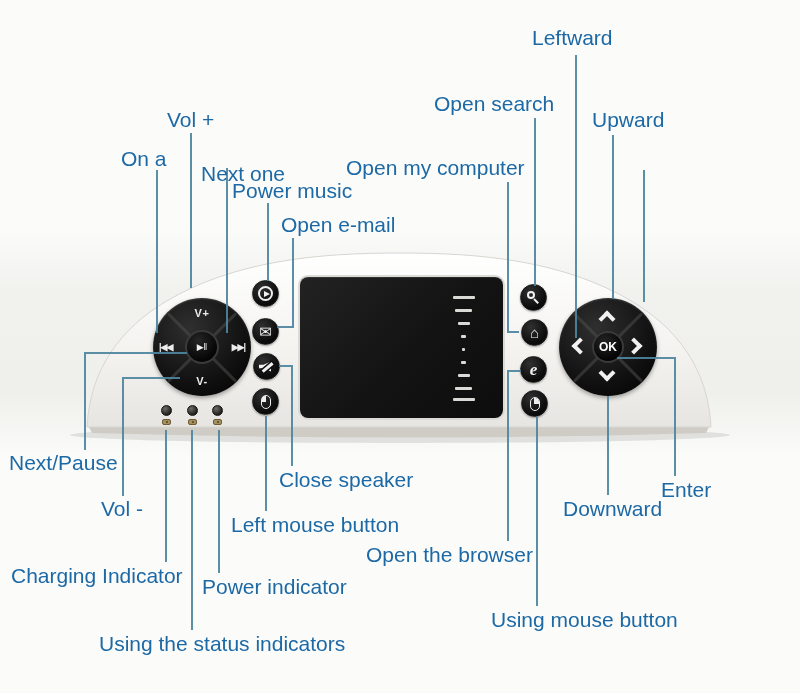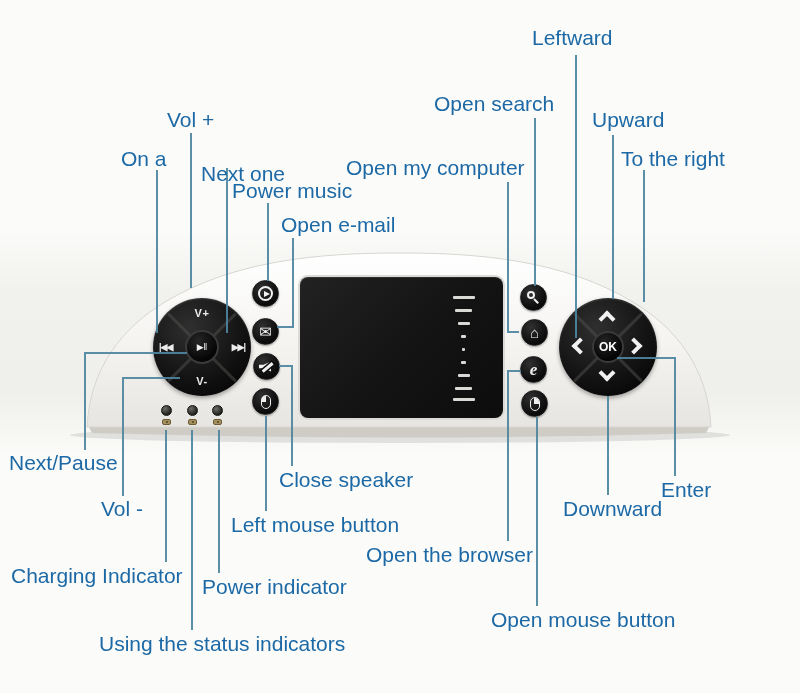--- a/index.html
+++ b/index.html
@@ -189,7 +189,6 @@
   <div class="lbl" style="left:434px;top:92px;z-index:4">Open search</div>
   <div class="lbl" style="left:592px;top:108px;z-index:4">Upward</div>
   <div class="lbl" style="left:346px;top:156px;z-index:4">Open my computer</div>
-  <div class="lbl" style="left:621px;top:147px;z-index:4">To the right</div>
   <div class="lbl" style="left:167px;top:108px;z-index:4">Vol +</div>
   <div class="lbl" style="left:121px;top:147px;z-index:4">On a</div>
   <div class="lbl" style="left:201px;top:162px;z-index:4">Next one</div>

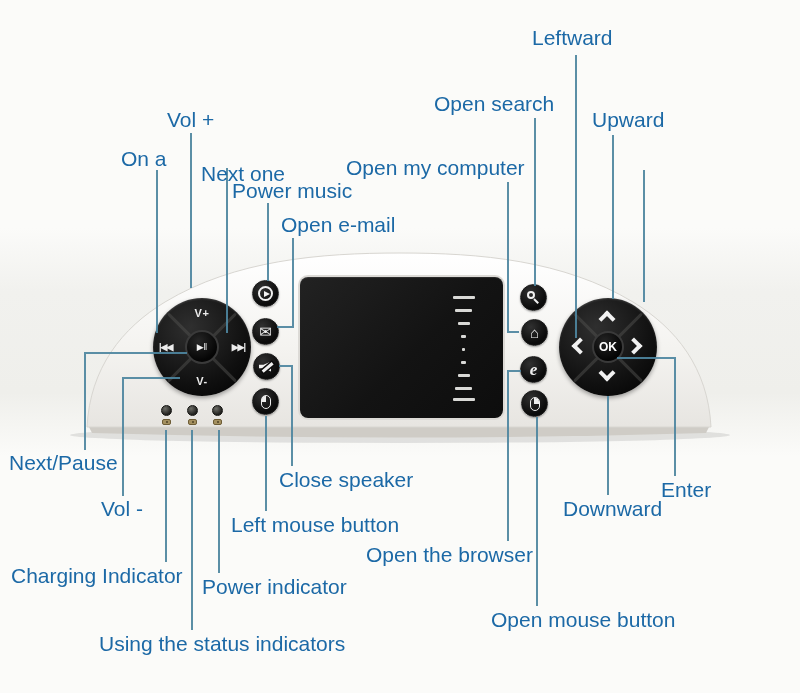--- a/index.html
+++ b/index.html
@@ -202,7 +202,7 @@
   <div class="lbl" style="left:99px;top:632px;z-index:4">Using the status indicators</div>
   <div class="lbl" style="left:202px;top:575px;z-index:4">Power indicator</div>
   <div class="lbl" style="left:366px;top:543px;z-index:4">Open the browser</div>
-  <div class="lbl" style="left:491px;top:608px;z-index:4">Open mouse button</div>
+  <div class="lbl" style="left:491px;top:608px;z-index:4">Using mouse button</div>
   <div class="lbl" style="left:563px;top:497px;z-index:4">Downward</div>
   <div class="lbl" style="left:661px;top:478px;z-index:4">Enter</div>
 </div>

